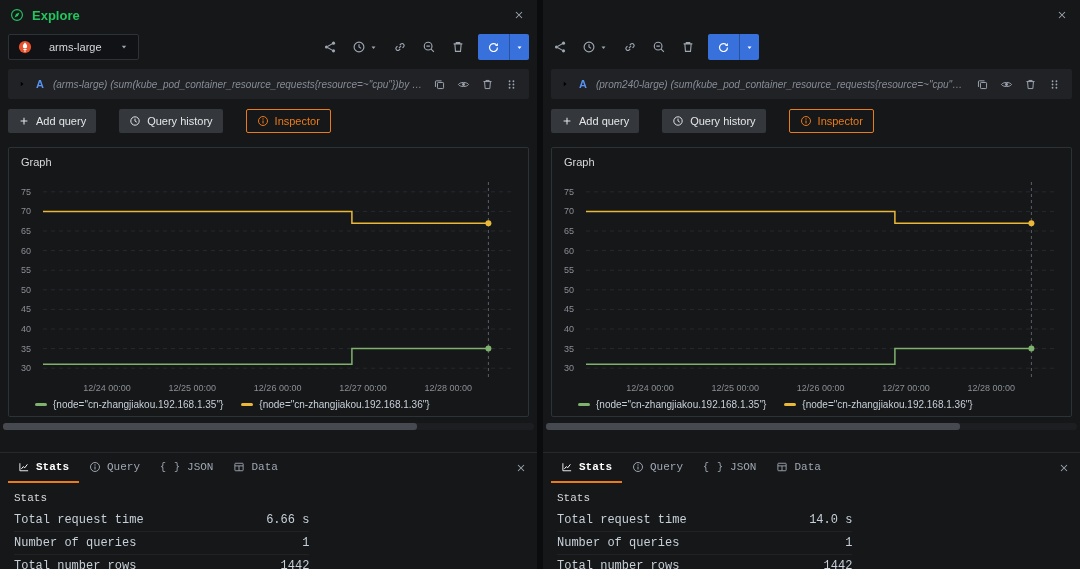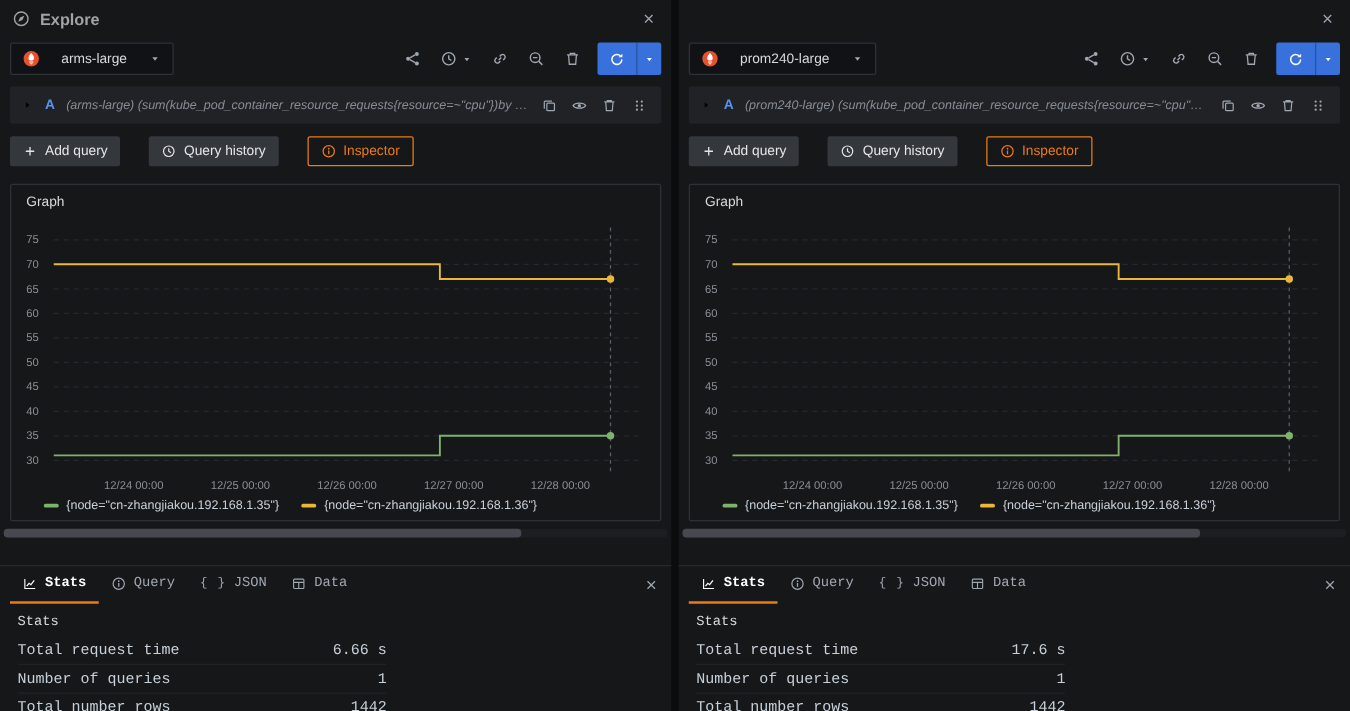--- a/index.html
+++ b/index.html
@@ -11,7 +11,7 @@
   .pane{flex:1;min-width:0;background:#161719;display:flex;flex-direction:column;}
   .pane-header{height:30px;padding:0 10px;display:flex;align-items:center;justify-content:space-between;flex:none;}
   .pane-header.right{justify-content:flex-end;}
-  .title-wrap{display:flex;align-items:center;gap:8px;color:#a3a3a3;font-size:13px;font-weight:600;}
+  .title-wrap{display:flex;align-items:center;gap:8px;color:#22c55e;font-size:13px;font-weight:600;}
   .icon-btn{background:none;border:none;color:#9fa7b3;display:inline-flex;align-items:center;gap:3px;padding:2px;cursor:pointer;}
   .toolbar{height:34px;padding:0 8px;display:flex;align-items:center;justify-content:space-between;flex:none;}
   .ds-picker{height:26px;background:#111216;border:1px solid #2c3235;border-radius:2px;color:#d8d9da;display:inline-flex;align-items:center;gap:17px;padding:0 9px;font-size:11px;cursor:pointer;font-family:inherit;}

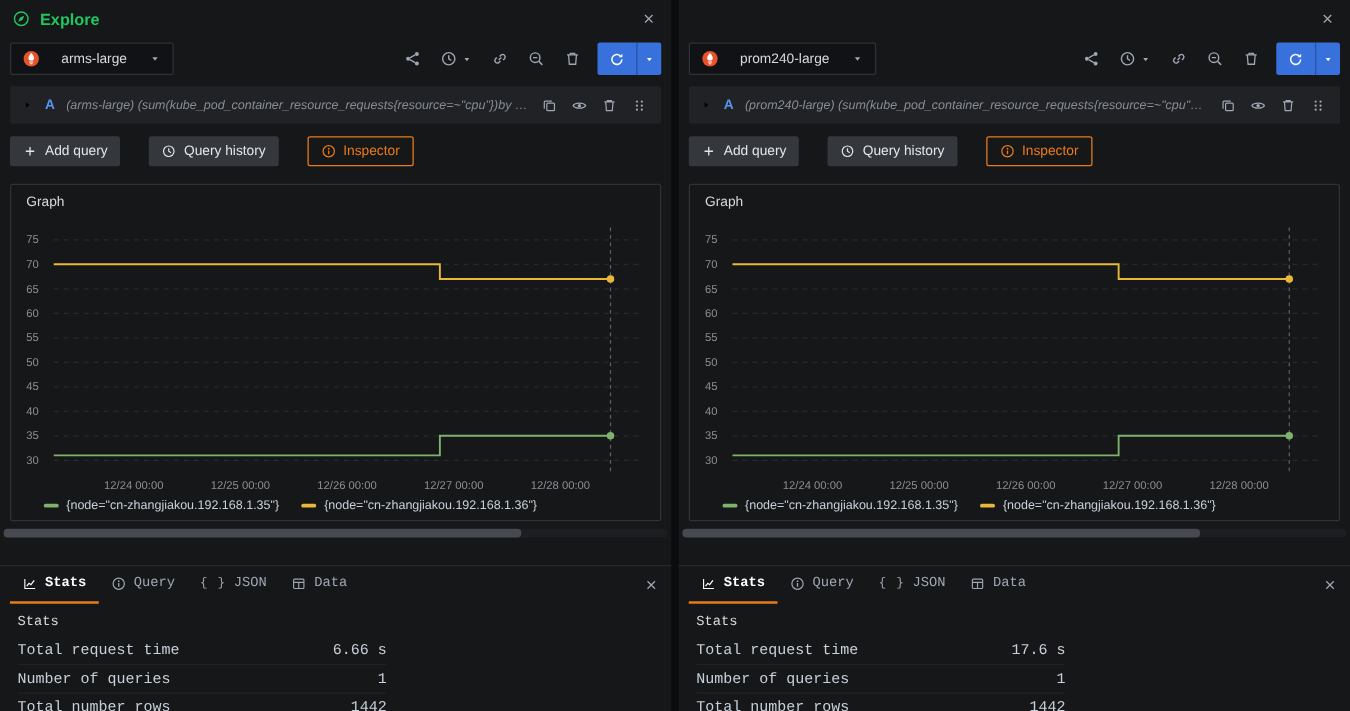--- a/index.html
+++ b/index.html
@@ -360,15 +360,6 @@
     </header>
 
     <div class="toolbar">
-      <button class="ds-picker">
-        <svg class="ic" width="14" height="14">
-            <use href="#i-prom"></use>
-          </svg>
-        <span class="ds-name">prom240-large</span>
-        <svg class="ic caret" width="10" height="10">
-            <use href="#i-caret"></use>
-          </svg>
-      </button>
       <div class="toolbar-actions">
         <button class="icon-btn">
             <svg class="ic" width="14" height="14">

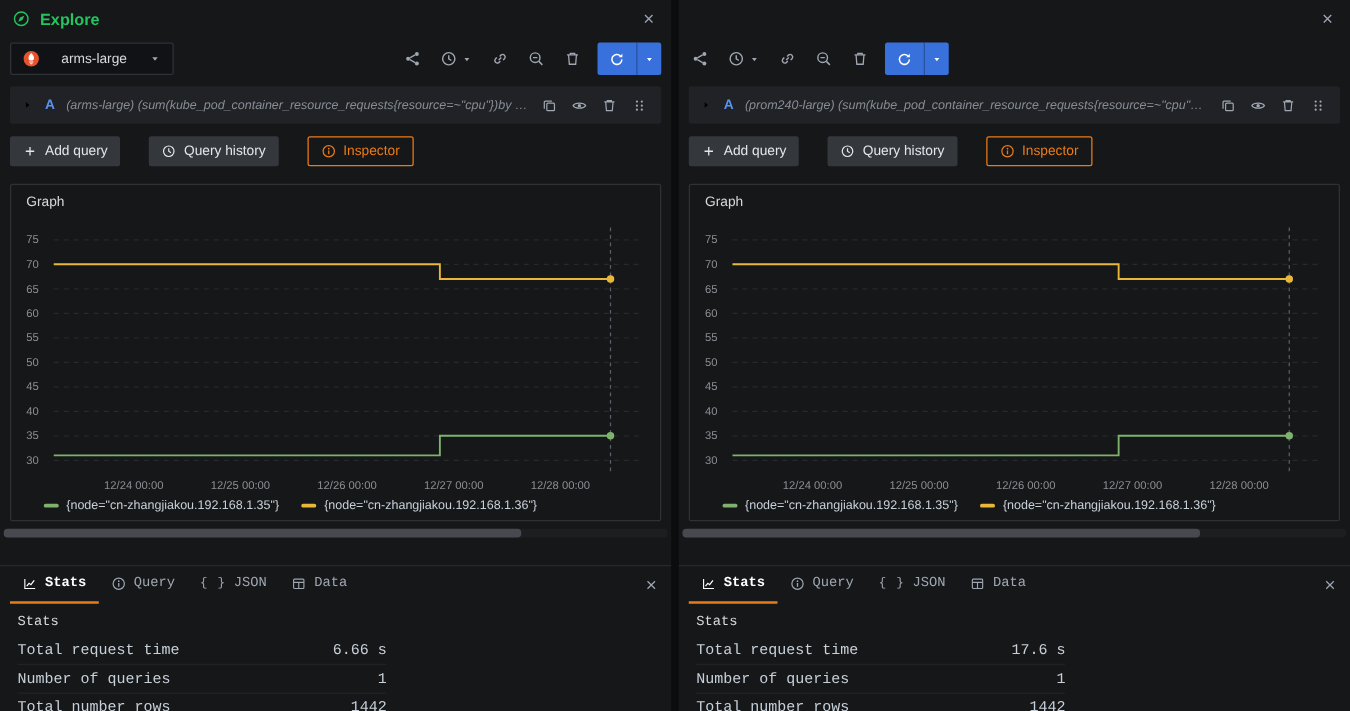--- a/index.html
+++ b/index.html
@@ -538,7 +538,7 @@
       <div class="stats-table">
         <div class="stat-row">
           <span class="stat-label">Total request time</span>
-          <span class="stat-value">17.6 s</span>
+          <span class="stat-value">14.0 s</span>
         </div>
         <div class="stat-row">
           <span class="stat-label">Number of queries</span>

